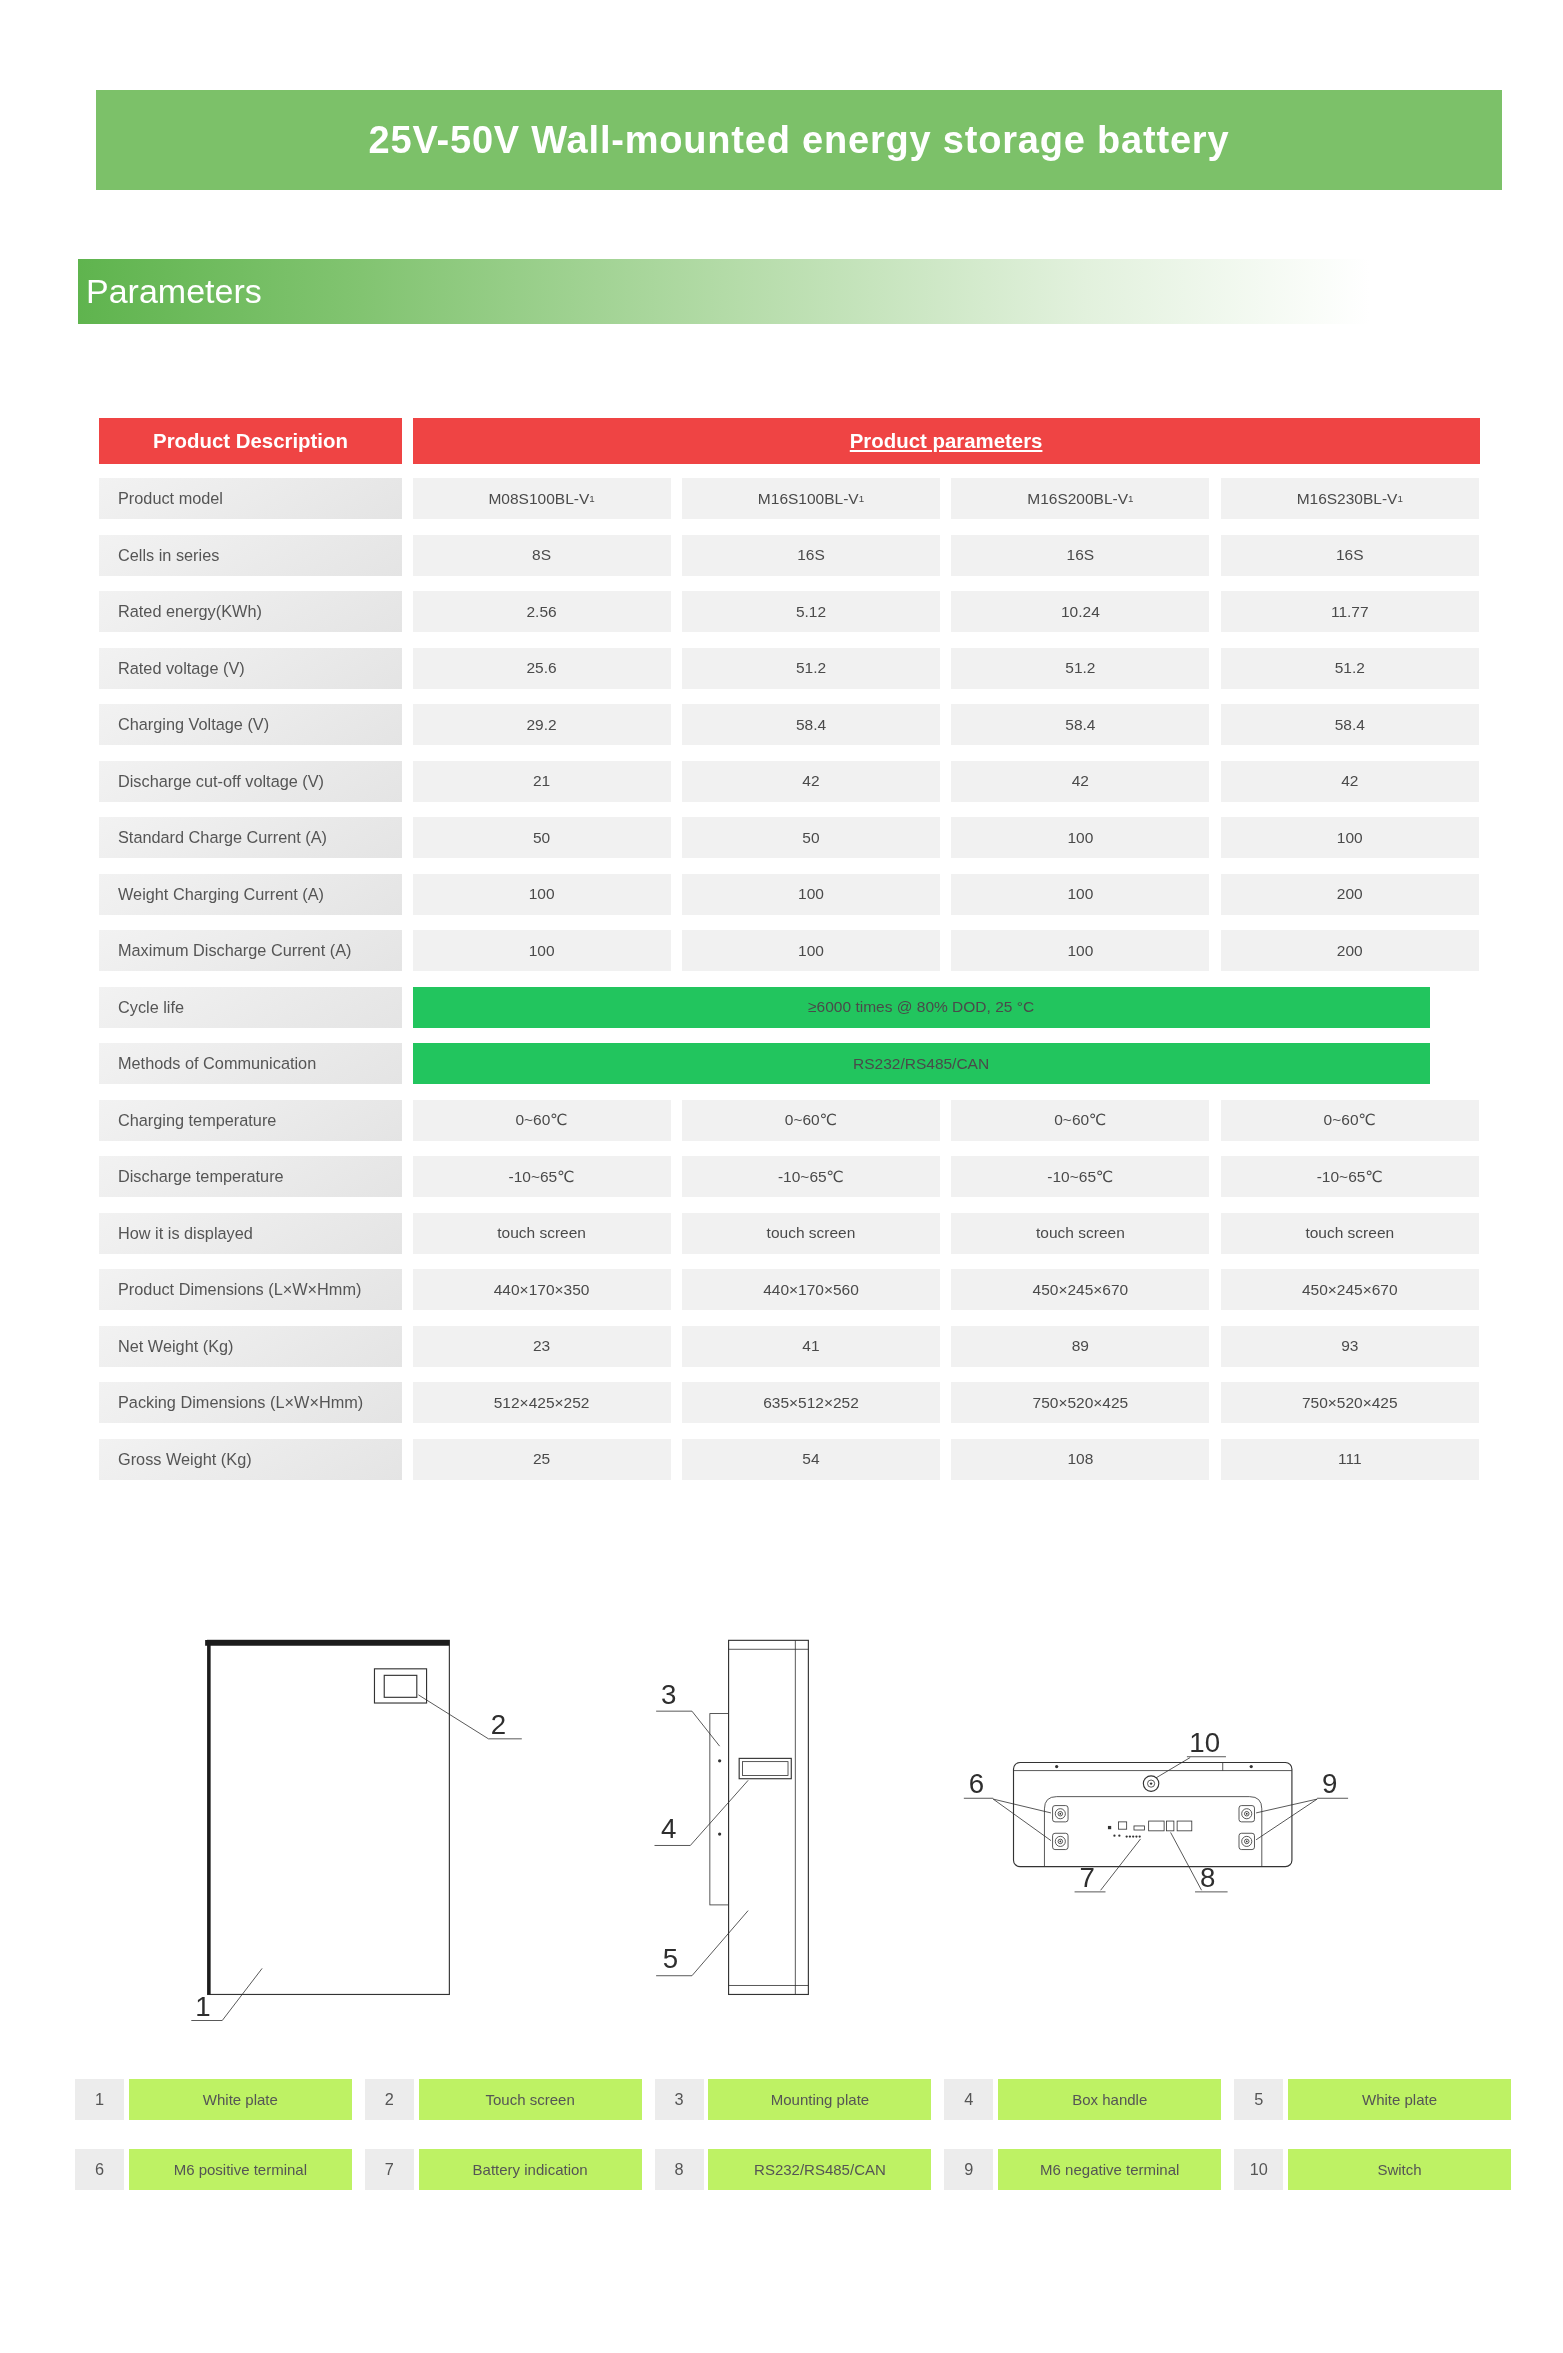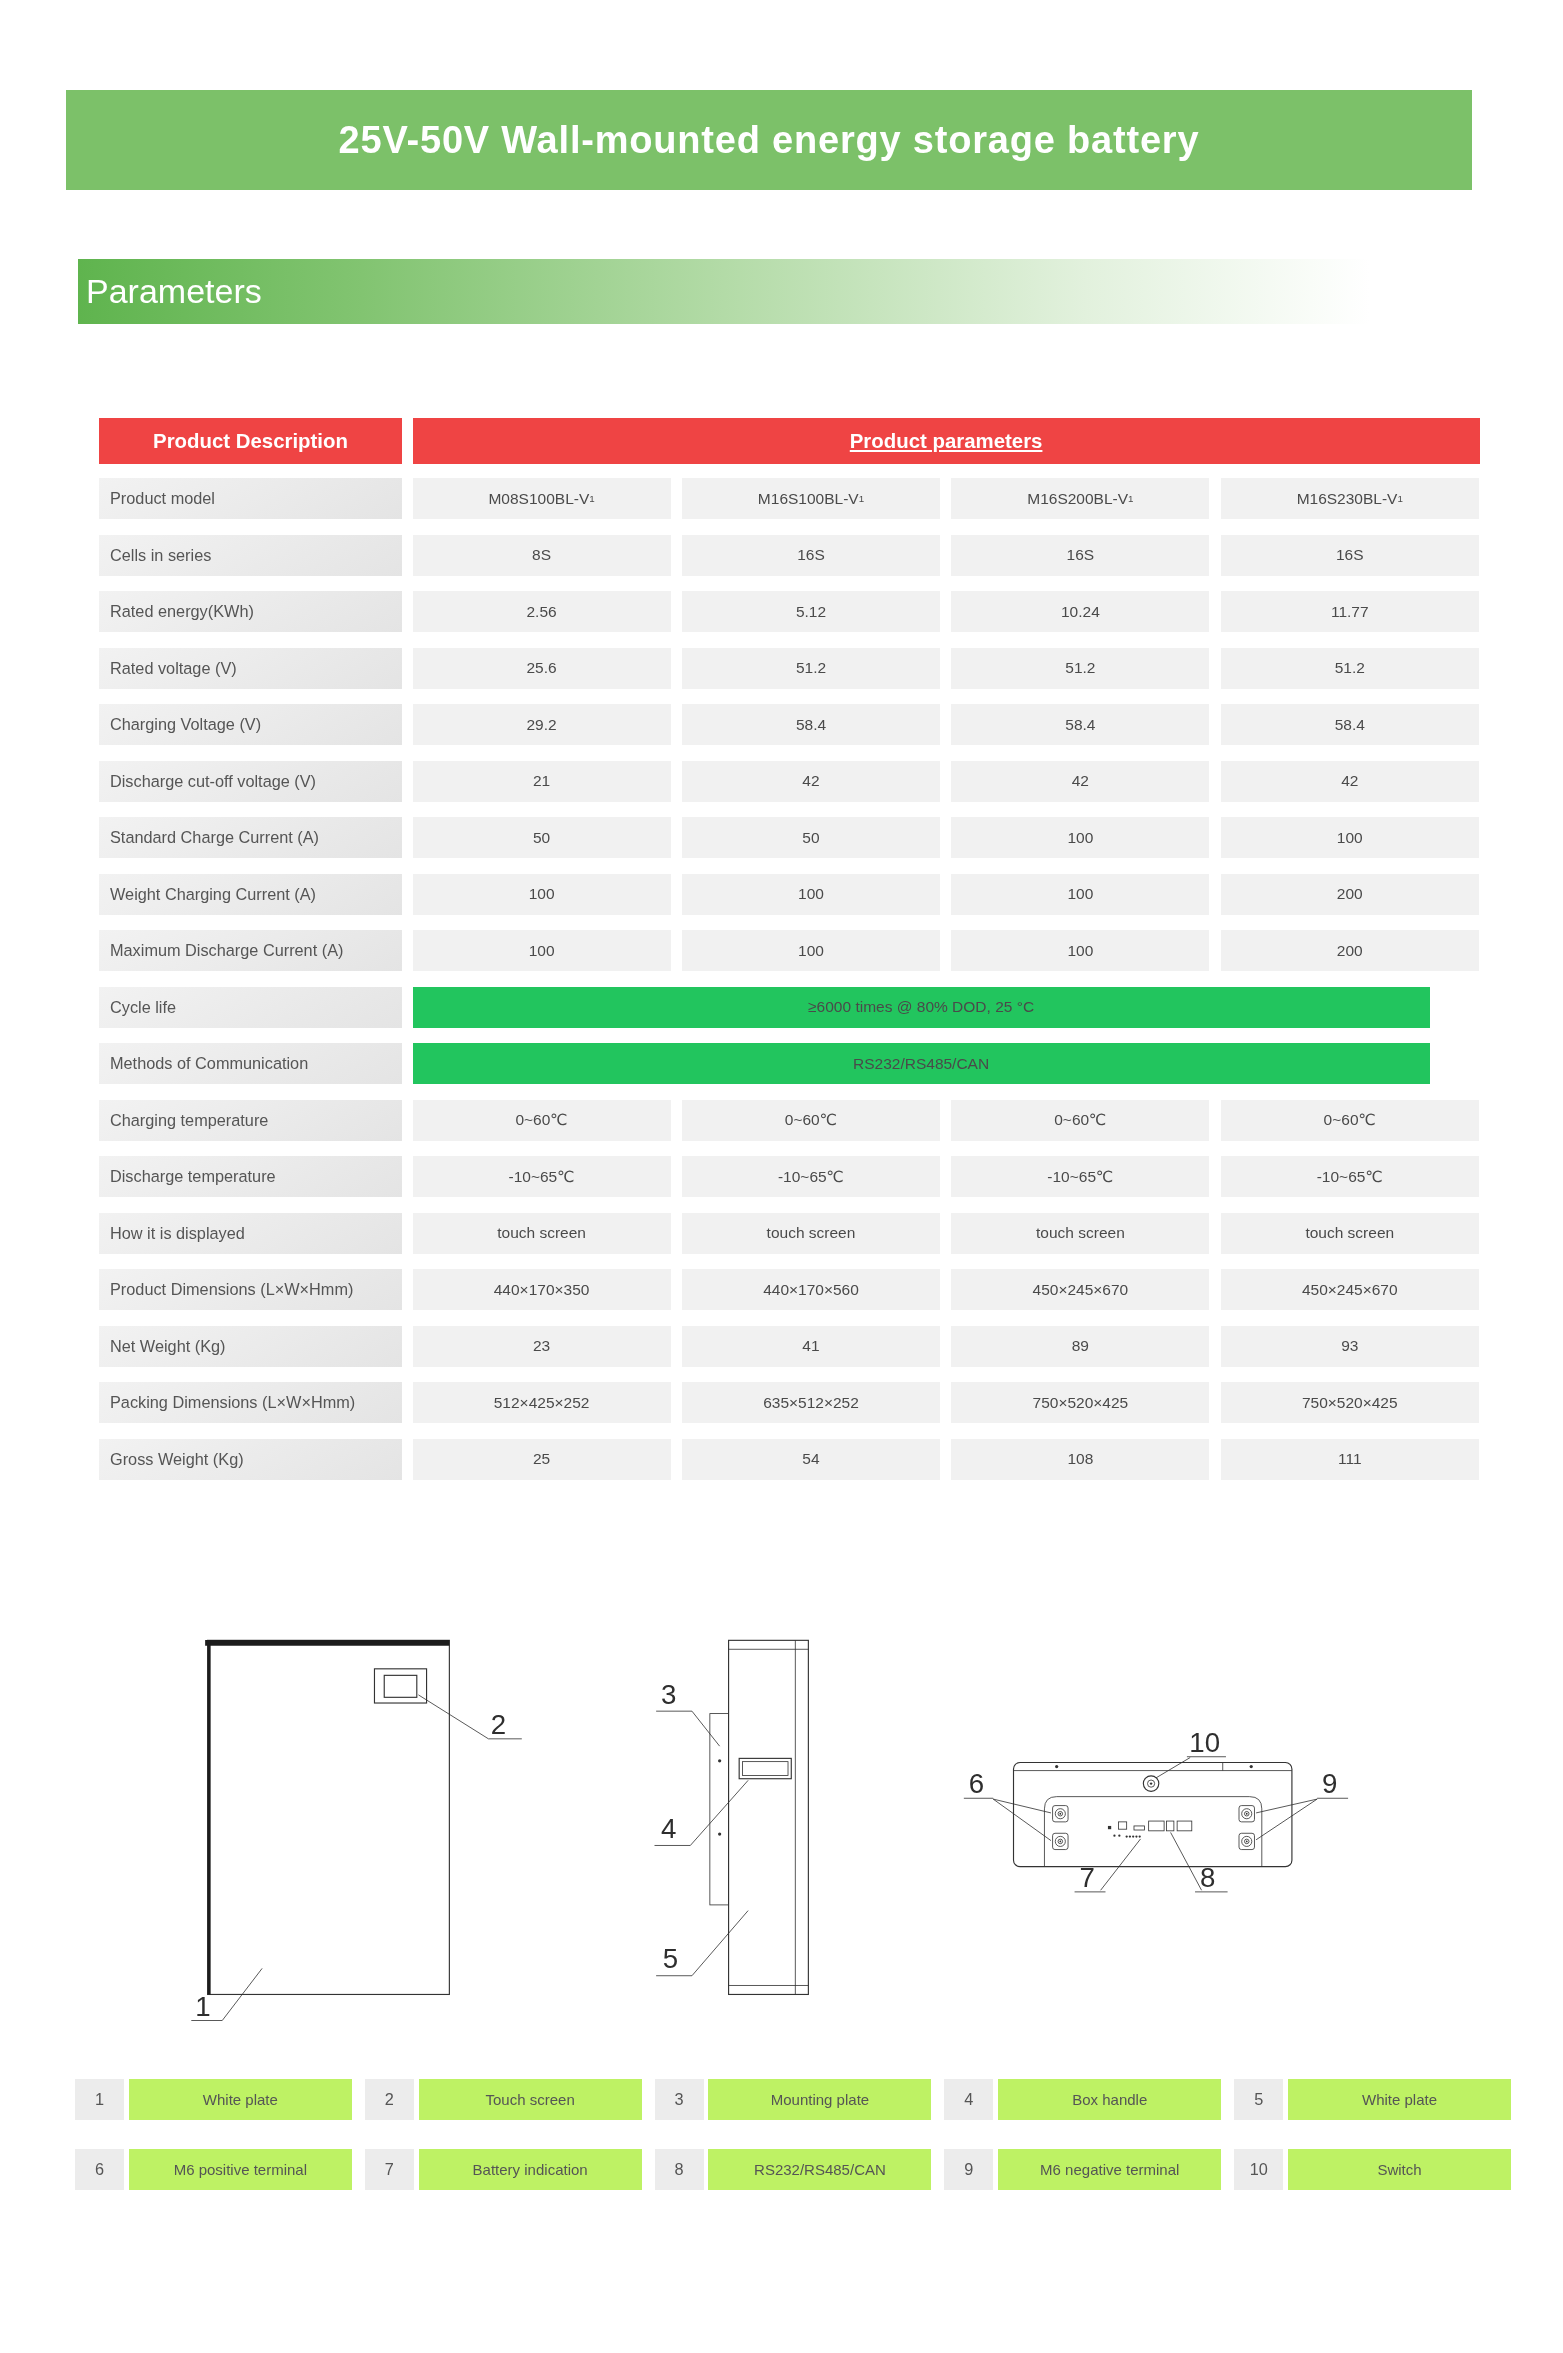--- a/index.html
+++ b/index.html
@@ -7,7 +7,7 @@
   #page{position:relative;width:1563px;height:2354px;background:#ffffff;overflow:hidden;}
 
   
-  .banner{position:absolute;left:66px;top:90px;width:1406px;height:100px;
+  .banner{position:absolute;left:96px;top:90px;width:1406px;height:100px;
     background:#7cc169;display:flex;align-items:center;justify-content:center;}
   .banner h1{margin:0;color:#ffffff;font-size:38px;font-weight:bold;letter-spacing:0.8px;}
 

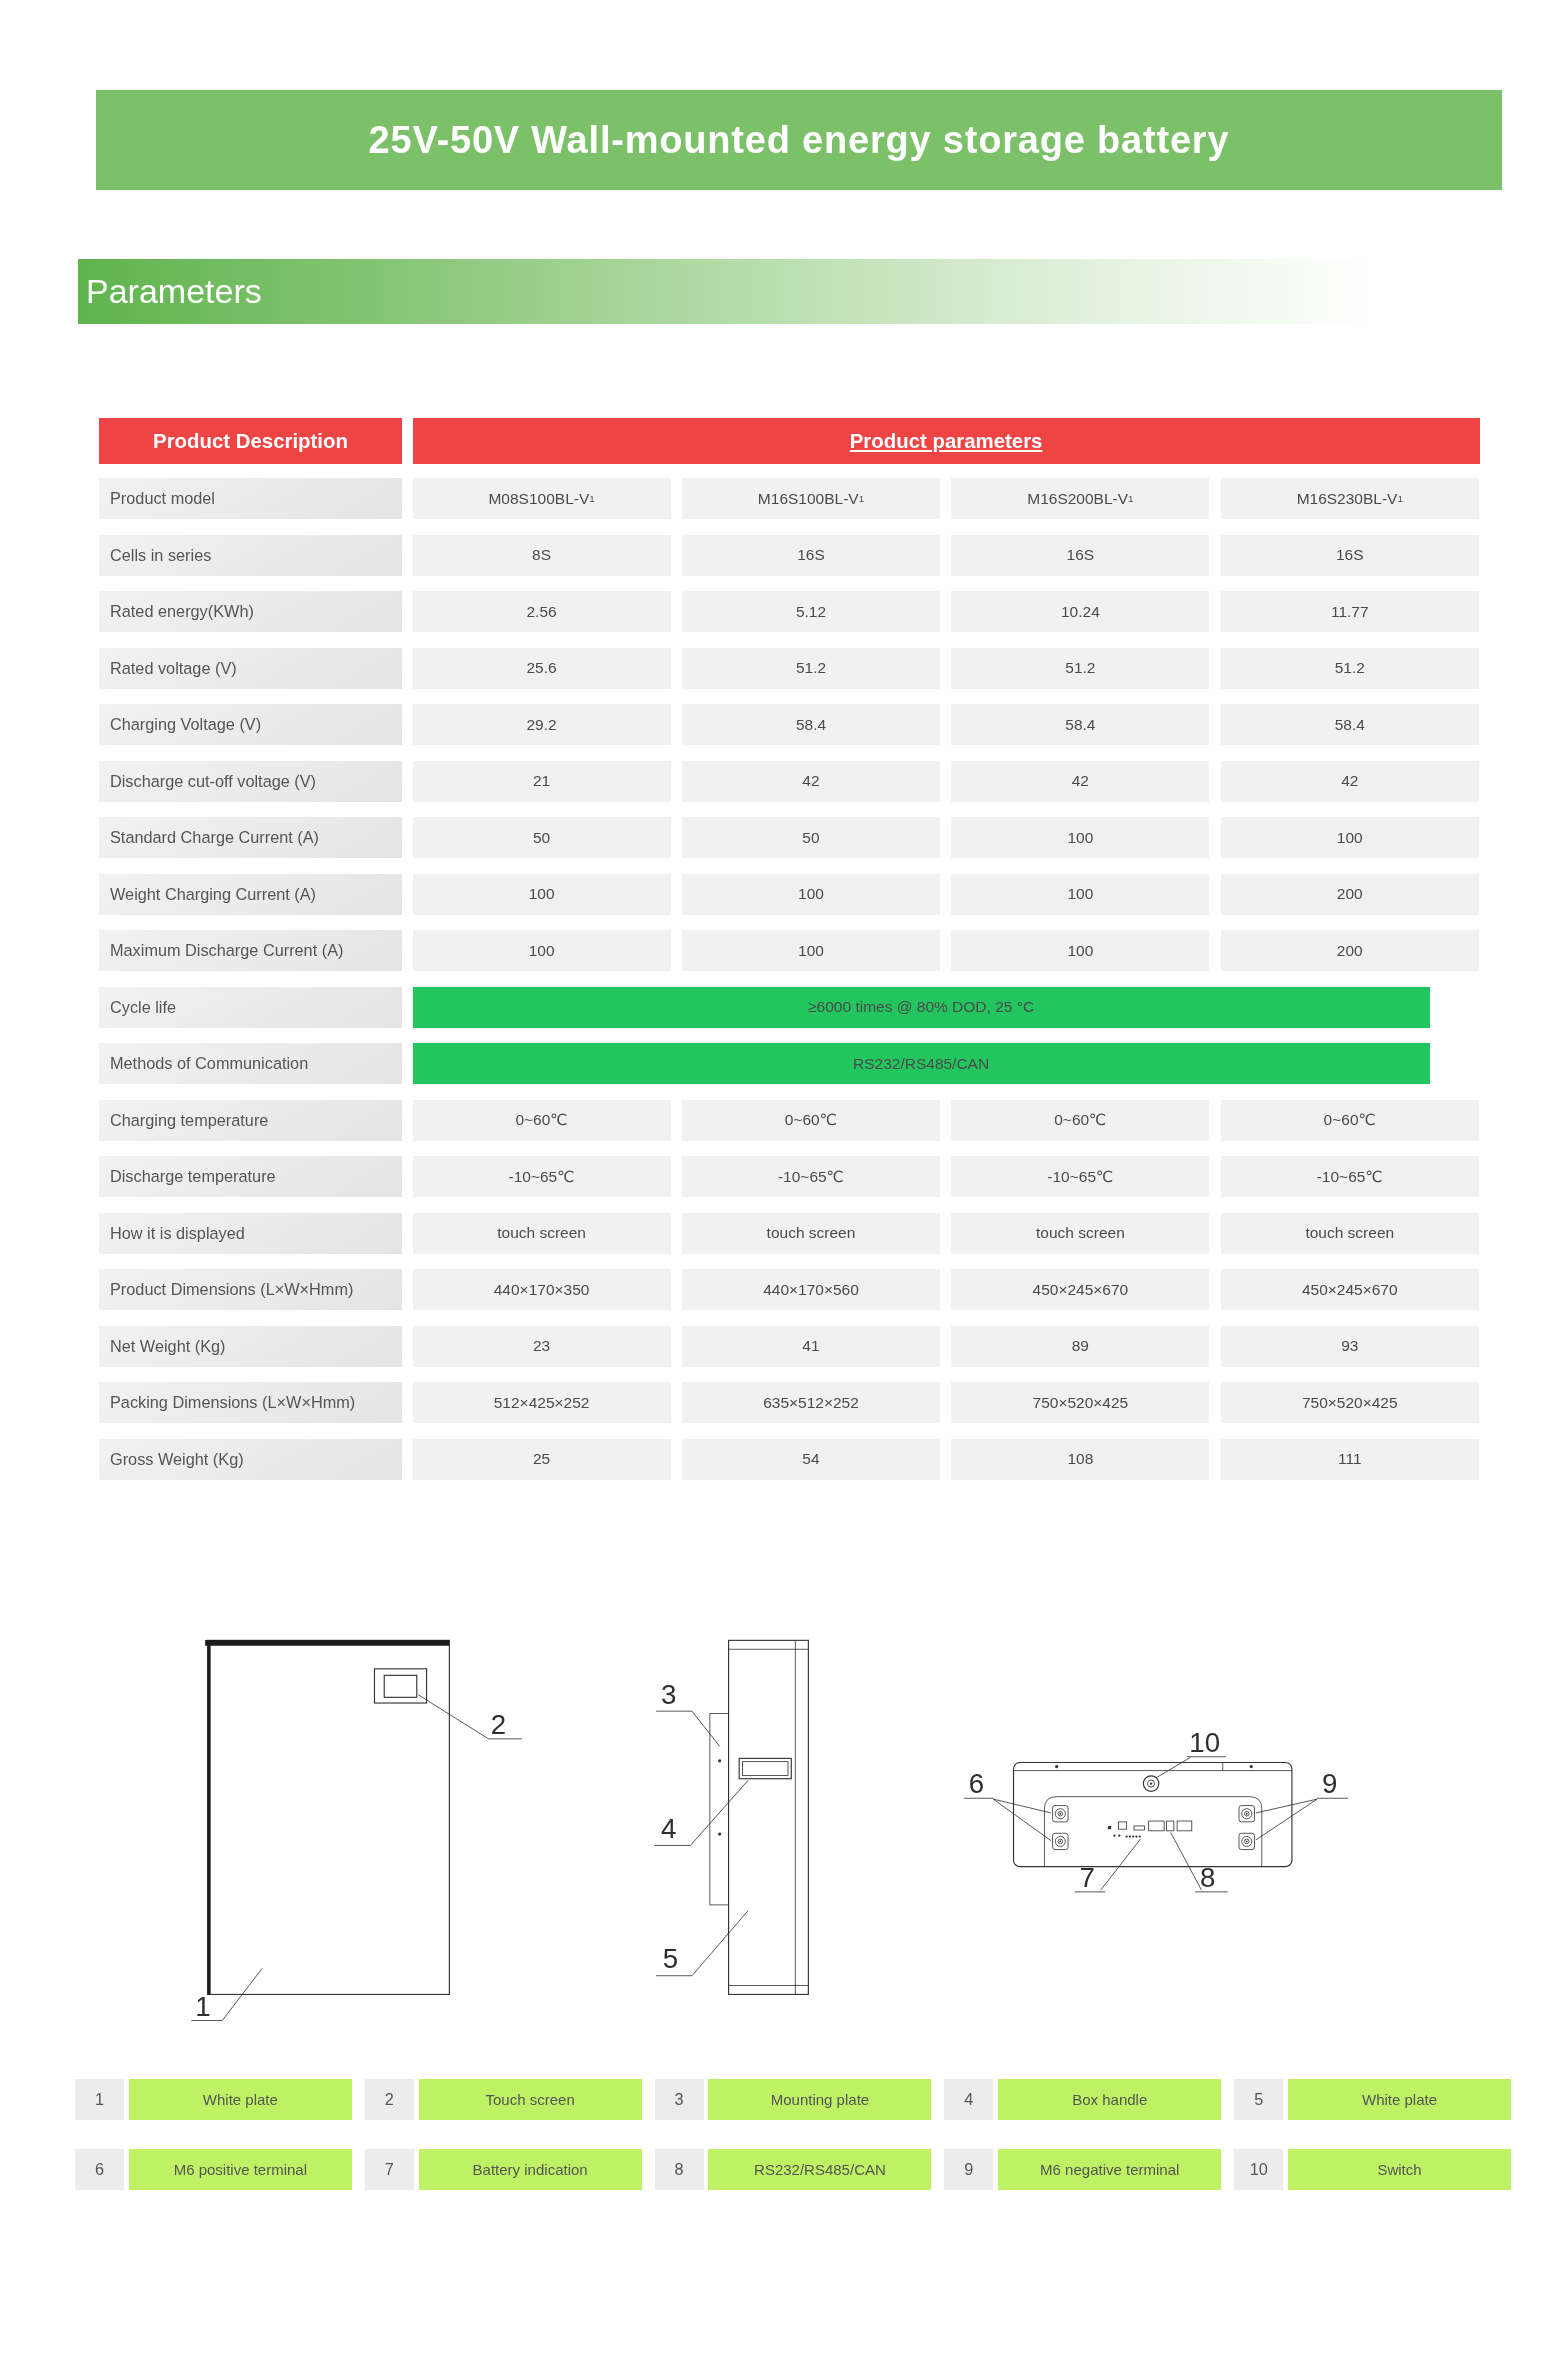--- a/index.html
+++ b/index.html
@@ -28,7 +28,7 @@
   .cell{height:41px;display:flex;align-items:center;justify-content:center;
     font-size:15.5px;color:#4a4a4a;box-sizing:border-box;}
   .cell.lab{width:303px;margin-right:10.6px;background:linear-gradient(150deg,#f2f2f2 0%,#e4e4e4 100%);
-    justify-content:flex-start;padding-left:11px;font-size:16.3px;color:#555555;}
+    justify-content:flex-start;padding-left:19px;font-size:16.3px;color:#555555;}
   .cell.val{width:258px;margin-right:11.4px;background:#f1f1f1;}
   .cell.val:last-child{margin-right:0;align-items:center;}
   .cell.spanv{width:1017px;background:#22c55e;}

